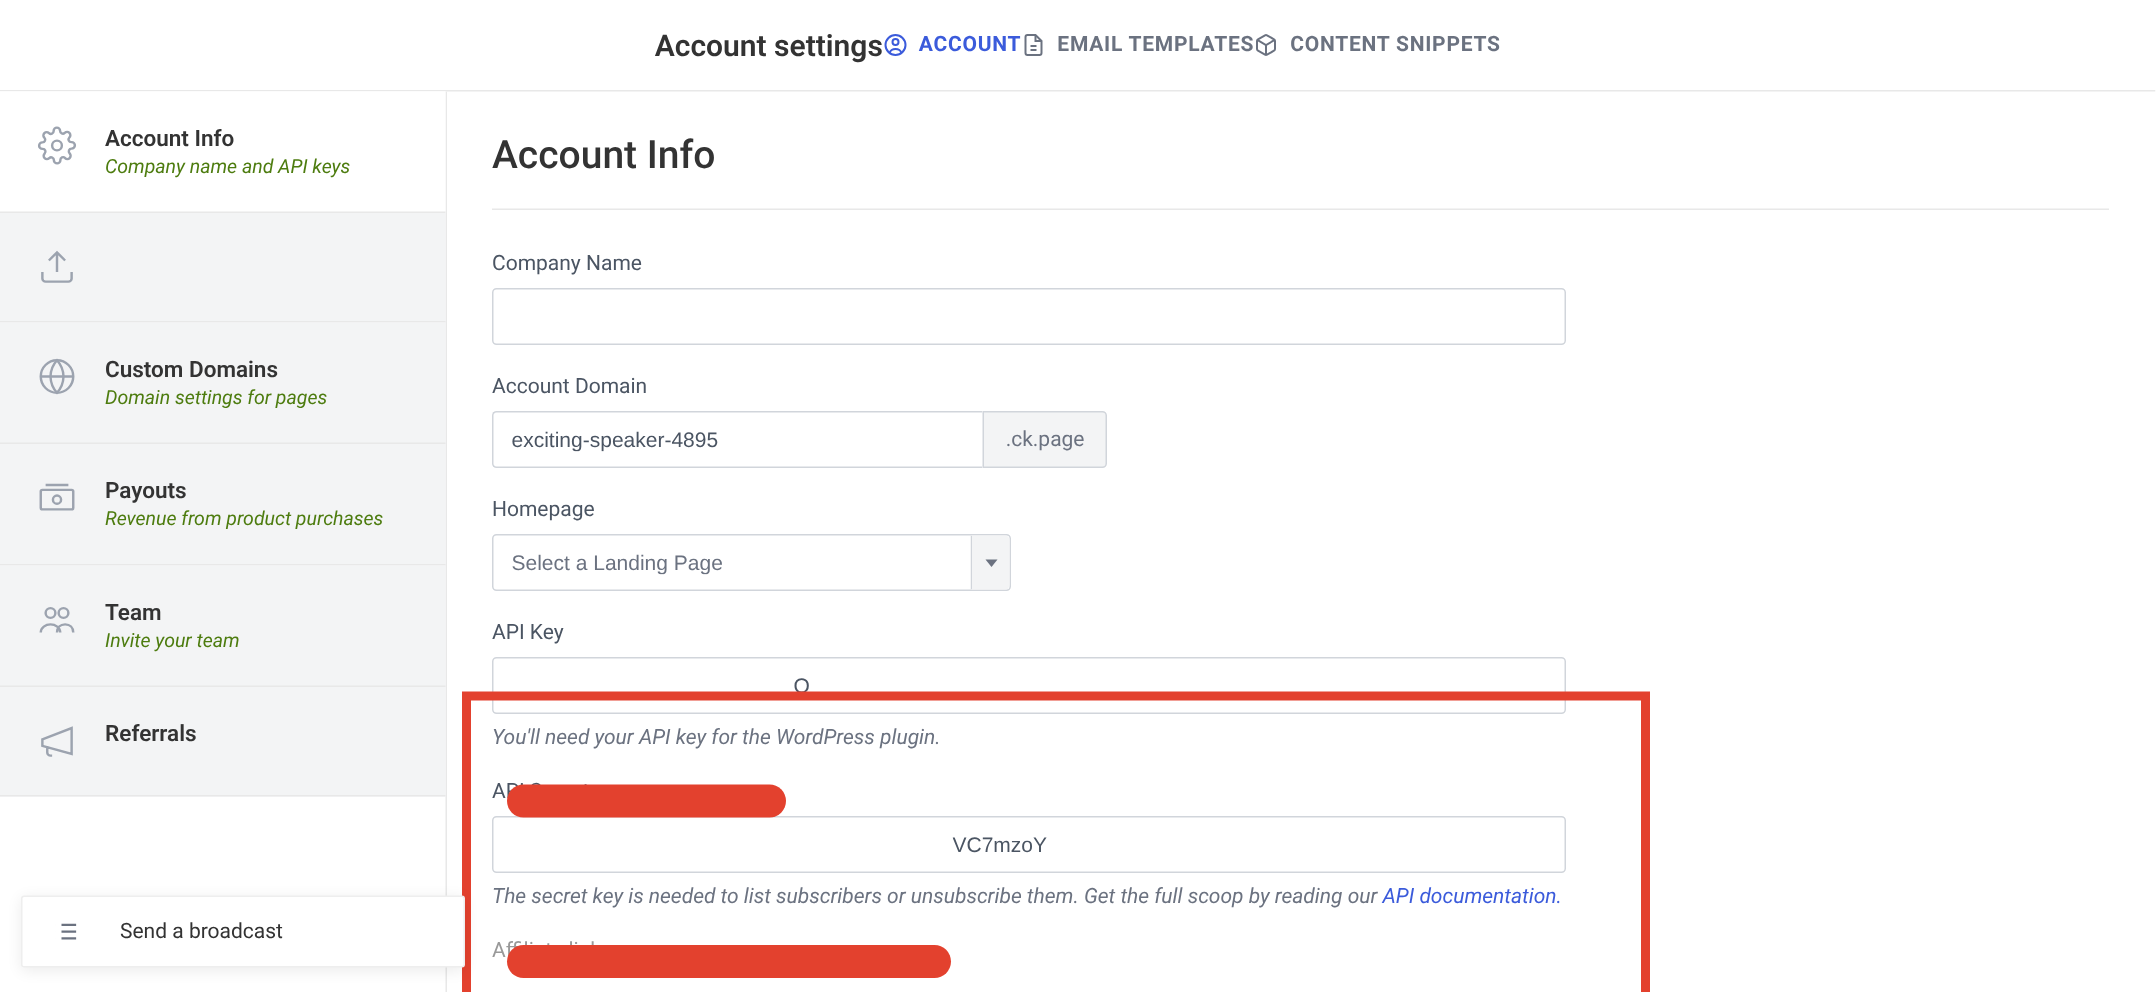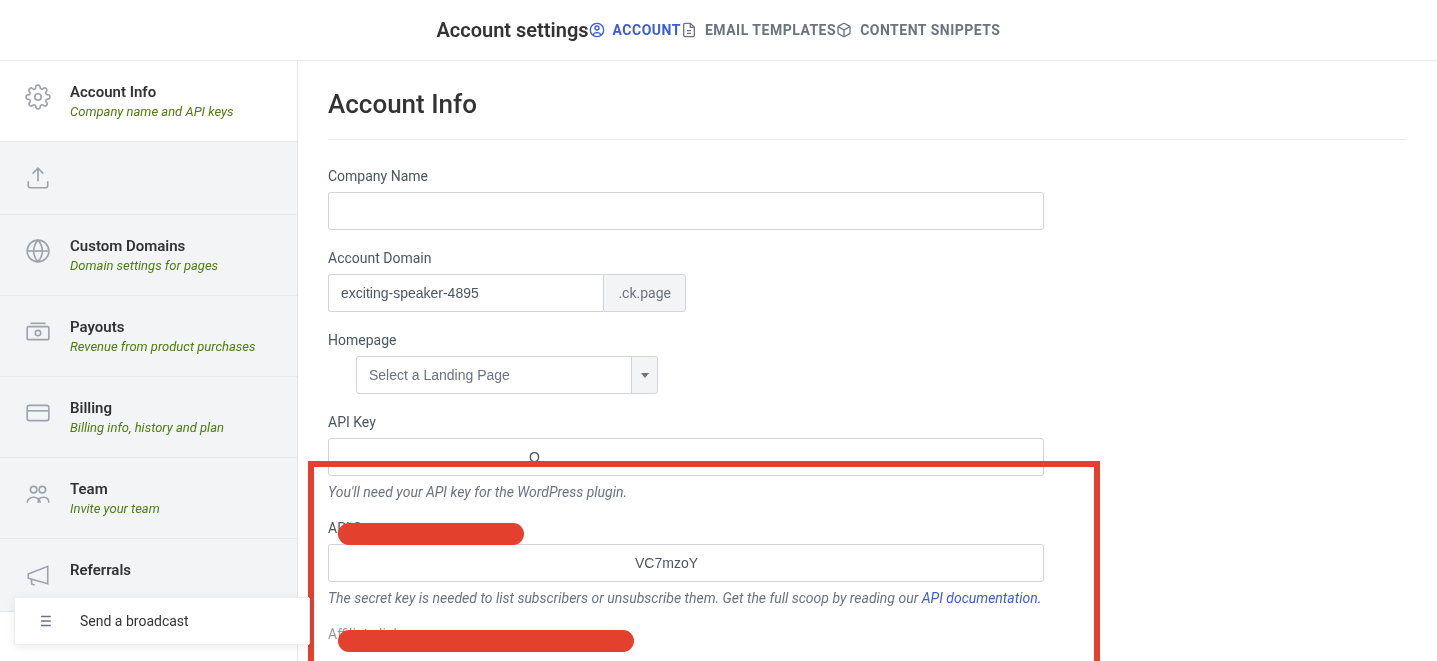--- a/index.html
+++ b/index.html
@@ -32,7 +32,7 @@
     .field-help { font-size: 14px; font-style: italic; color: #6b7280; margin-top: 8px; }
     .field-help a { color: #3b5bdb; text-decoration: none; }
     
-    .domain-group { display: flex; width: 358px; justify-content: space-between; }
+    .domain-group { display: flex; width: 410px; justify-content: space-between; }
     .domain-group input { flex: 1; border-radius: 3px 0 0 3px; border-right: none; width: auto; }
     .domain-suffix { padding: 10px 14px; background: #f3f4f5; border: 1px solid #d1d5db; border-radius: 0 3px 3px 0; font-size: 14px; color: #6b7280; }
     

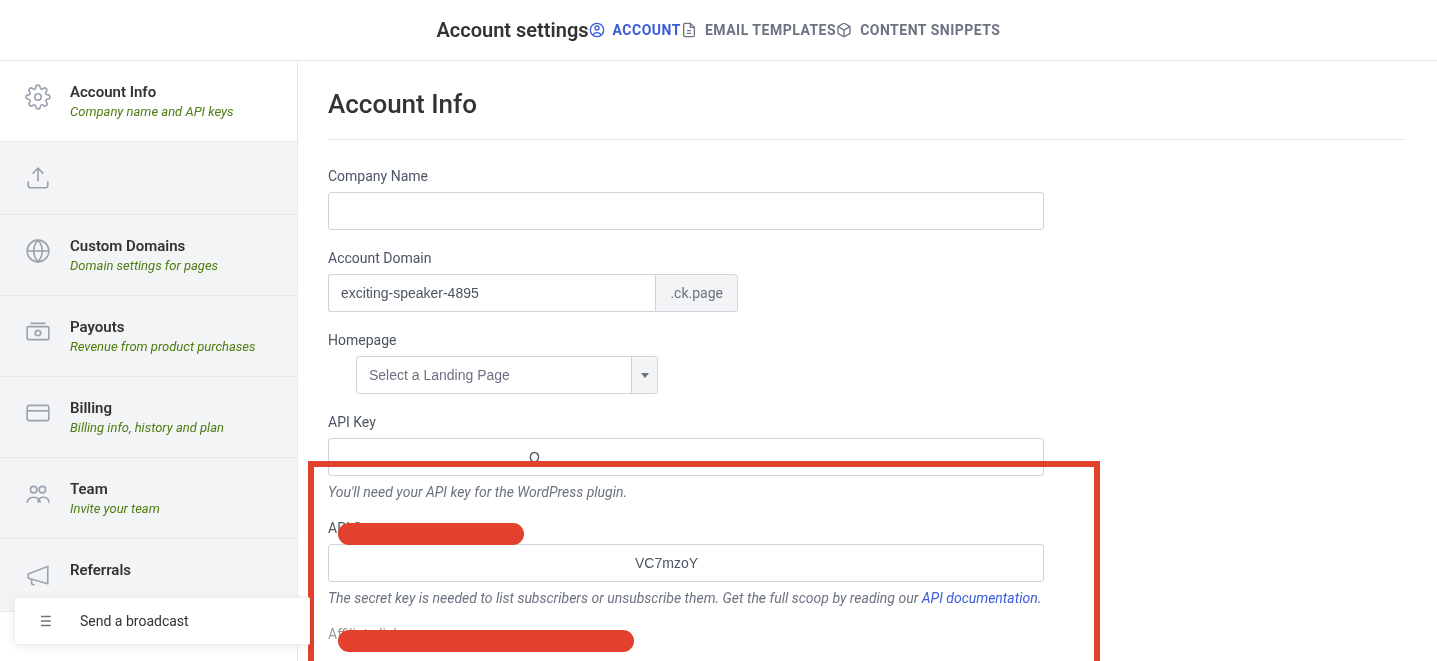--- a/index.html
+++ b/index.html
@@ -36,7 +36,7 @@
     .domain-group input { flex: 1; border-radius: 3px 0 0 3px; border-right: none; width: auto; }
     .domain-suffix { padding: 10px 14px; background: #f3f4f5; border: 1px solid #d1d5db; border-radius: 0 3px 3px 0; font-size: 14px; color: #6b7280; }
     
-    .select-wrap { position: relative; width: 302px; margin-left: 28px; }
+    .select-wrap { position: relative; width: 346px; }
     .select-wrap select { width: 100%; padding: 10px 12px; border: 1px solid #d1d5db; border-radius: 3px; font-size: 14px; color: #6b7280; background: #fff; appearance: none; cursor: pointer; }
     .select-caret { position: absolute; right: 1px; top: 1px; bottom: 1px; width: 26px; background: #f3f4f5; border-left: 1px solid #d1d5db; display: flex; align-items: center; justify-content: center; pointer-events: none; border-radius: 0 3px 3px 0;}
     .select-caret::after { content: ''; border-left: 4px solid transparent; border-right: 4px solid transparent; border-top: 5px solid #6b7280; }

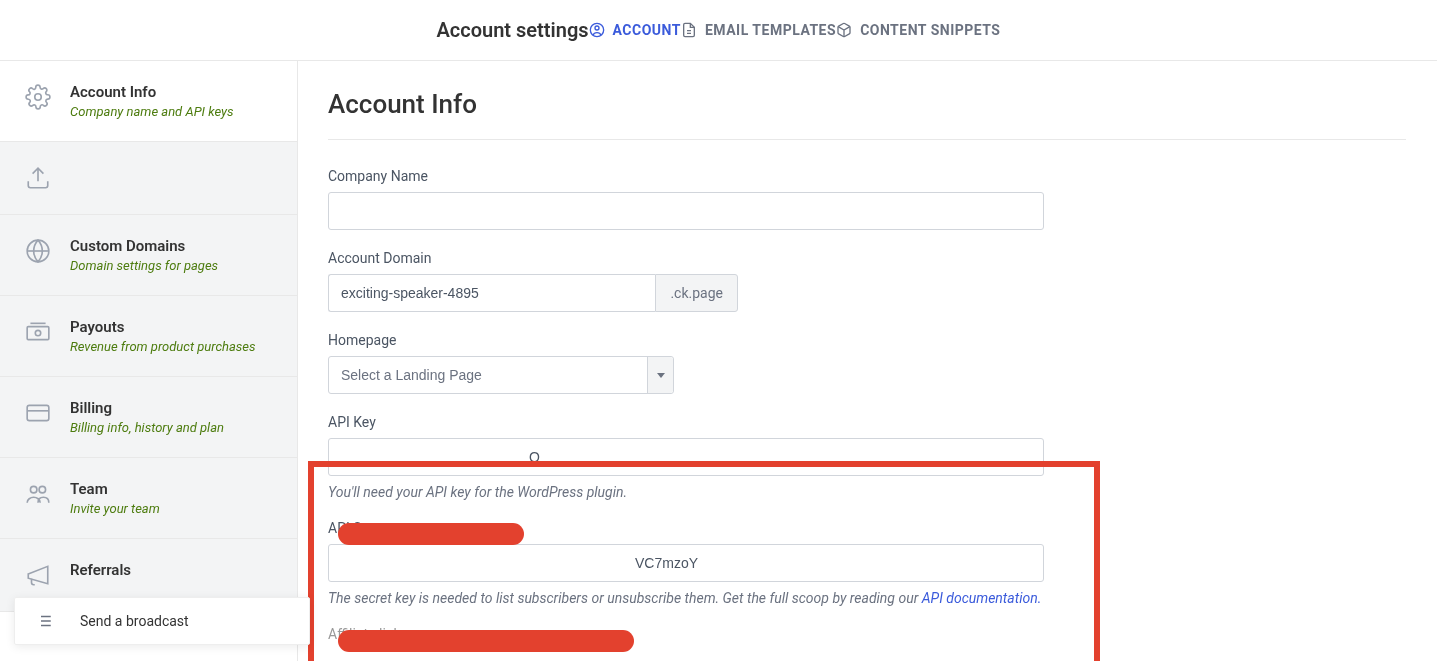--- a/index.html
+++ b/index.html
@@ -127,18 +127,6 @@
       <div class="sidebar-item-text">
         <div class="sidebar-item-title">Payouts</div>
         <div class="sidebar-item-sub">Revenue from product purchases</div>
-      </div>
-    </div>
-    <div class="sidebar-item">
-      <div class="sidebar-item-icon">
-          <svg viewBox="0 0 24 24" fill="none" stroke="currentColor" stroke-width="1.5">
-            <rect x="2" y="5" width="20" height="14" rx="2"></rect>
-            <line x1="2" y1="10" x2="22" y2="10"></line>
-          </svg>
-        </div>
-      <div class="sidebar-item-text">
-        <div class="sidebar-item-title">Billing</div>
-        <div class="sidebar-item-sub">Billing info, history and plan</div>
       </div>
     </div>
     <div class="sidebar-item">

